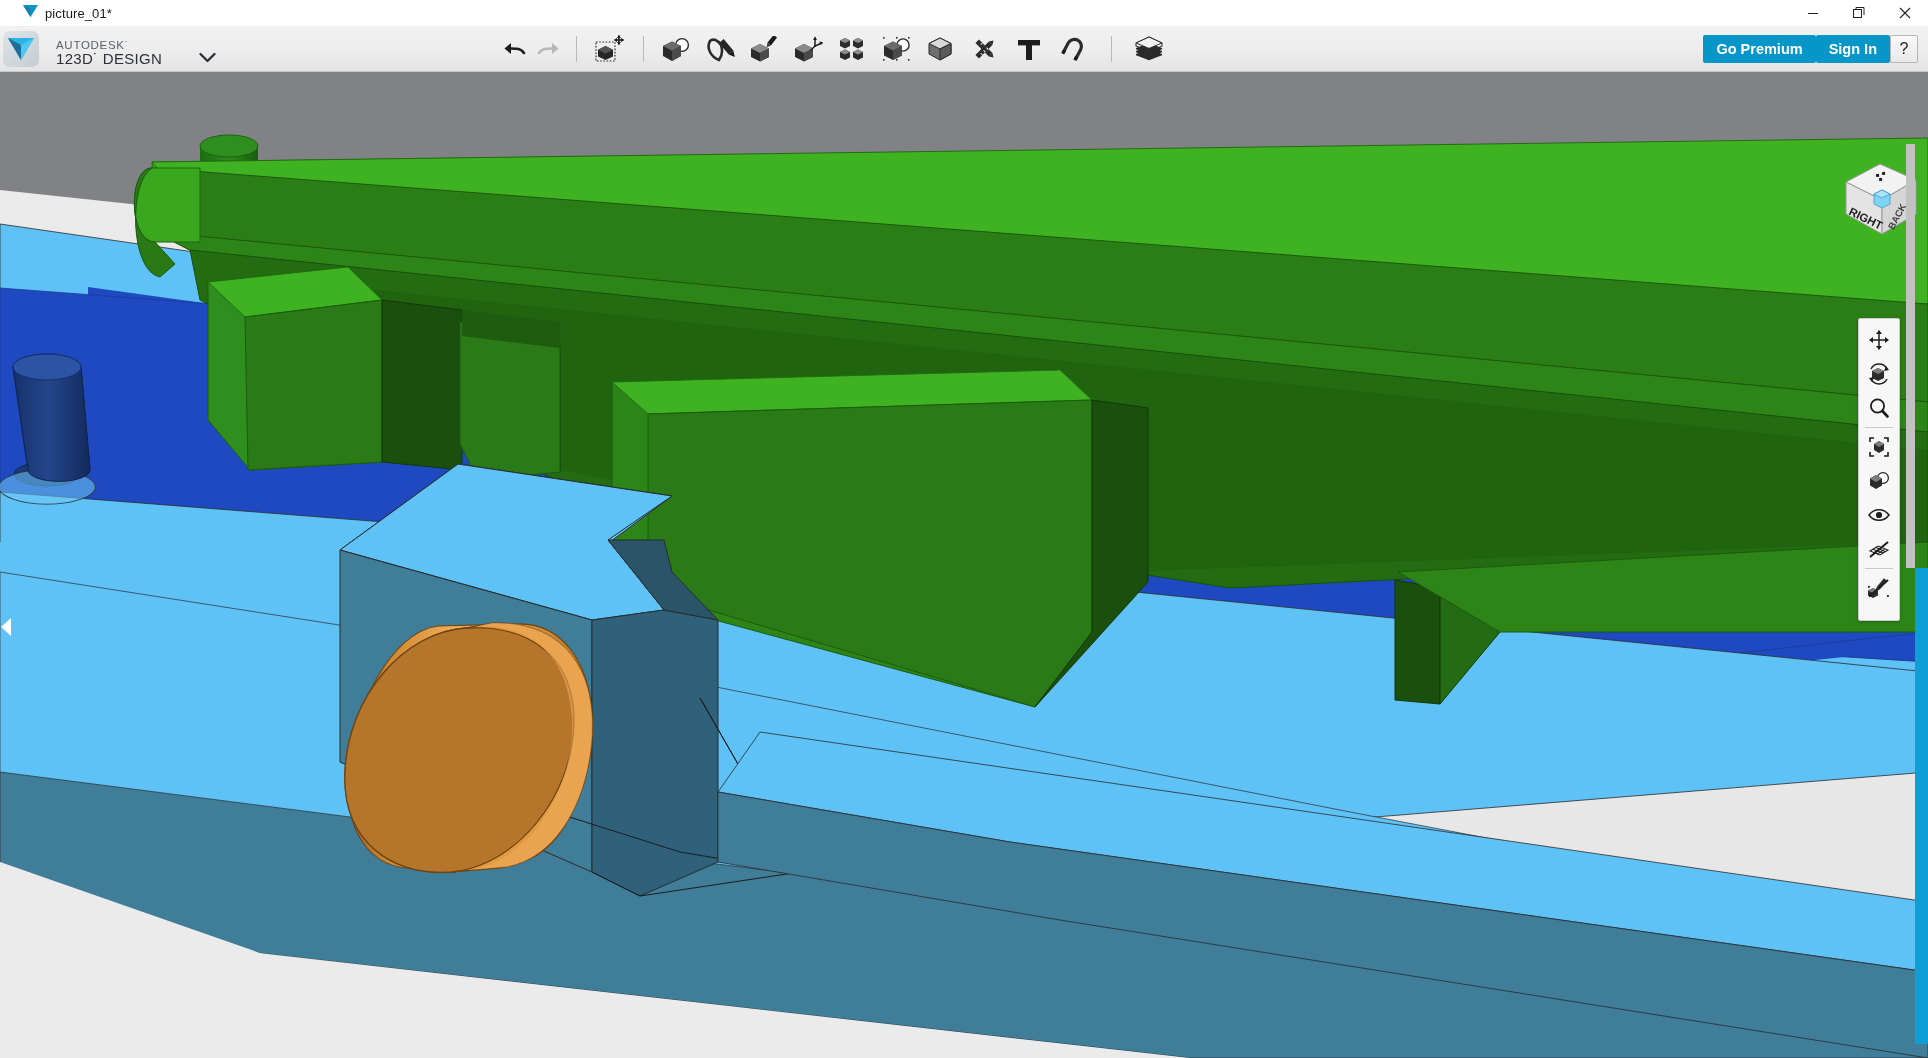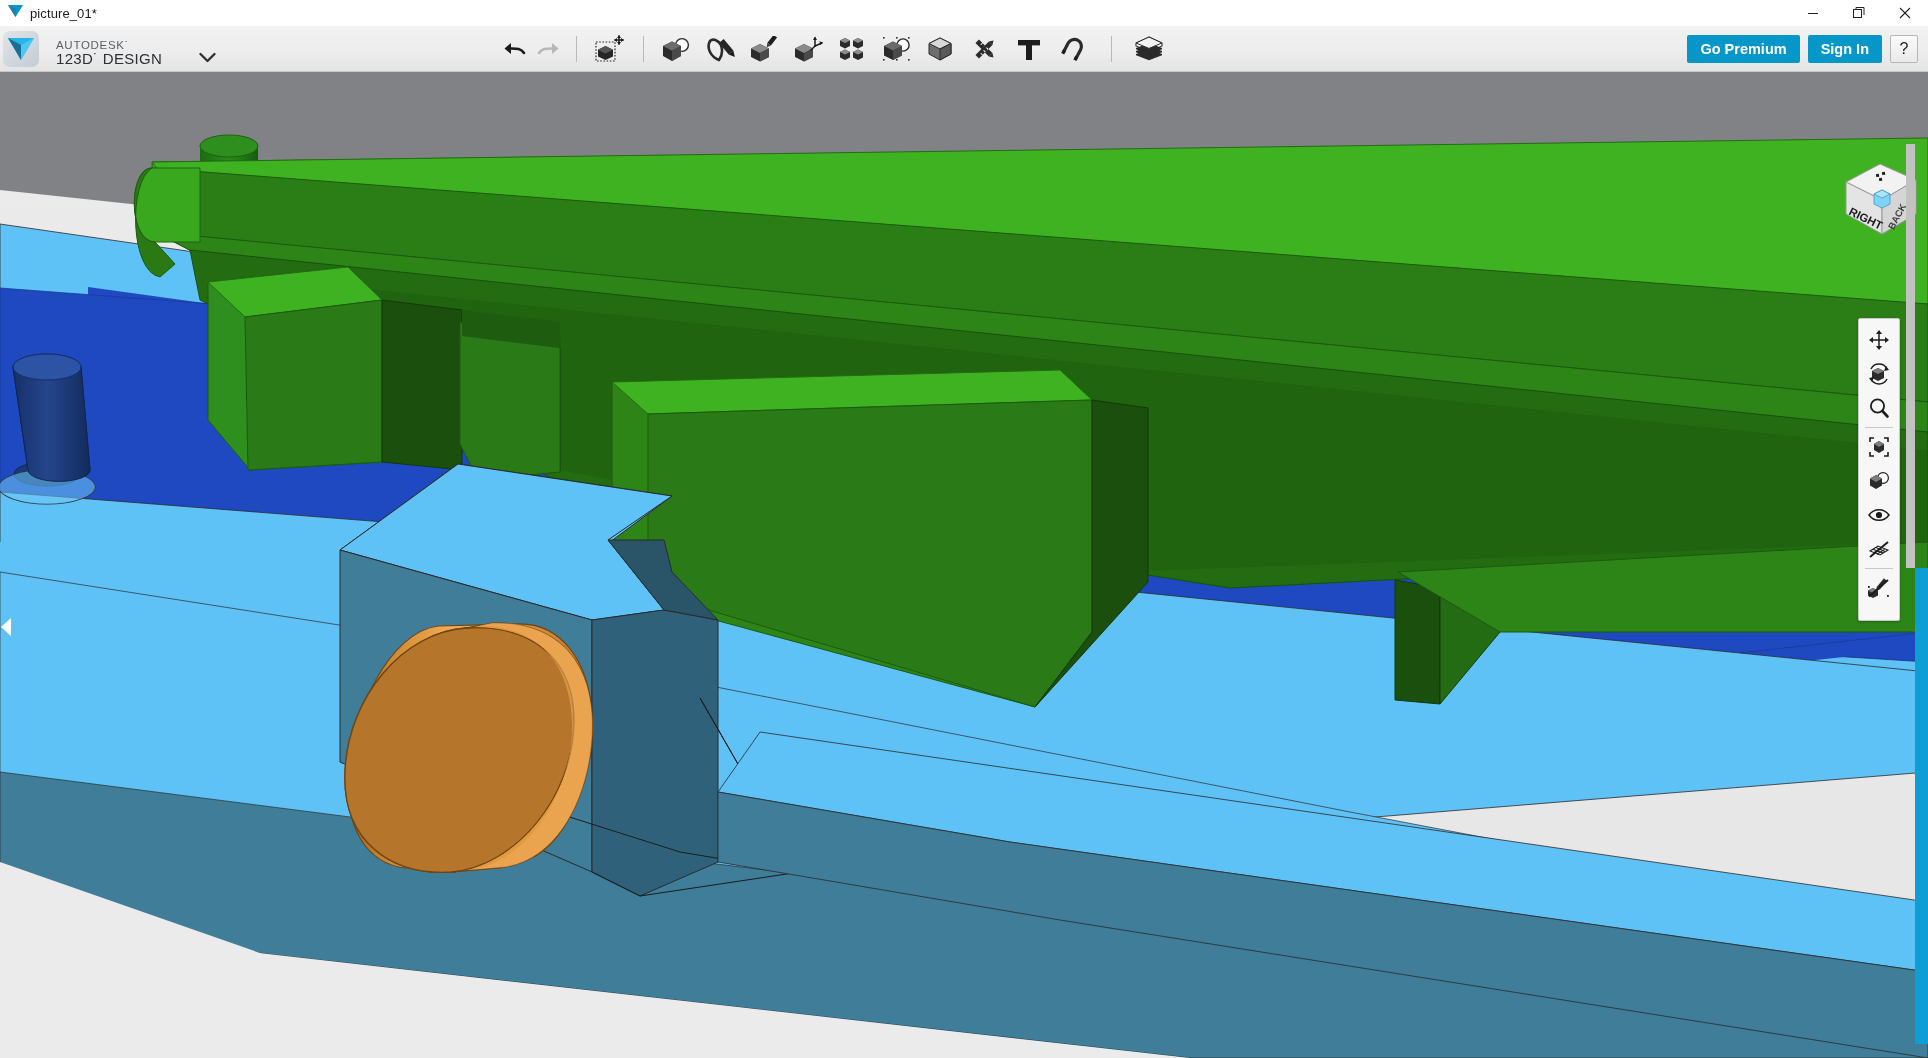--- a/index.html
+++ b/index.html
@@ -16,7 +16,7 @@
     background: #ffffff;
     display: flex; align-items: center;
   }
-  #titlebar-left { display: flex; align-items: center; padding-left: 8px; gap: 7px; }
+  #titlebar-left { display: flex; align-items: center; padding-left: 23px; gap: 7px; }
   #title-text { font-size: 13px; color: #1a1a1a; letter-spacing: 0.1px; }
   #win-controls { position: absolute; right: 0; top: 0; height: 26px; display: flex; }
   .win-btn {

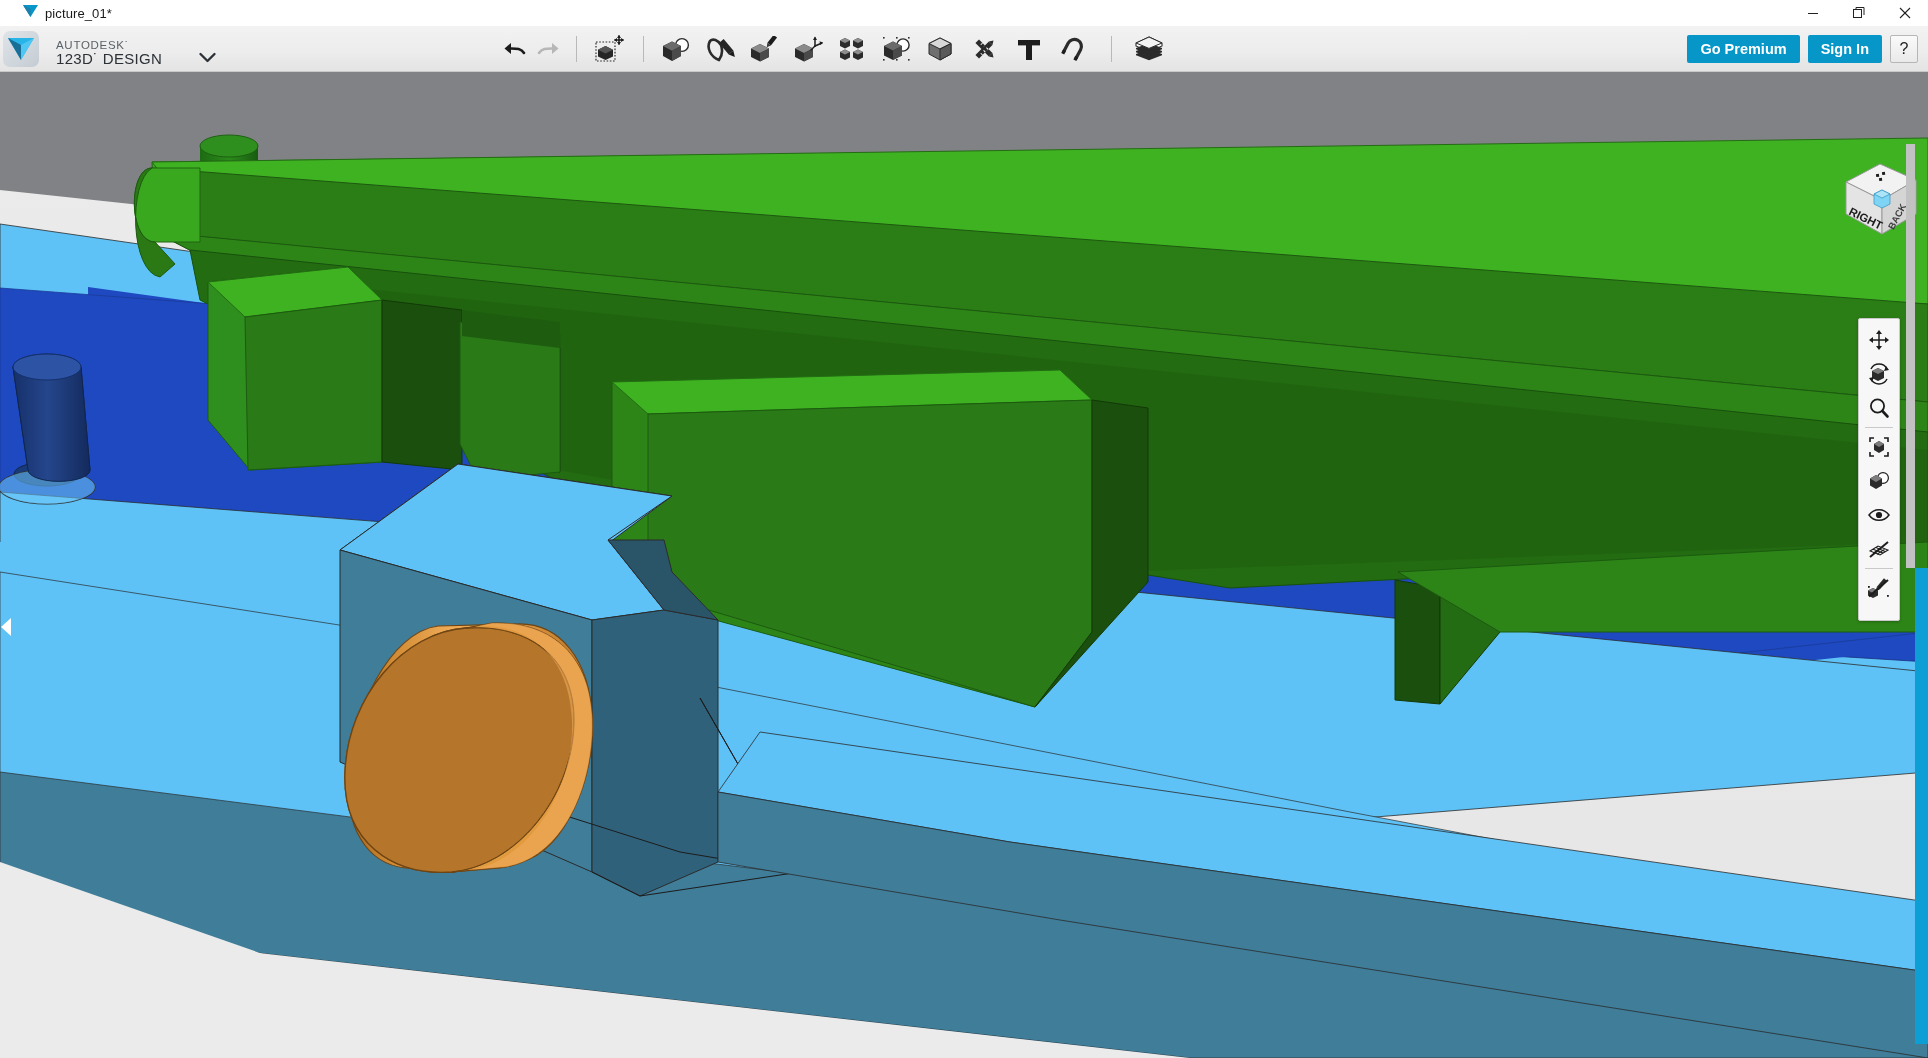--- a/index.html
+++ b/index.html
@@ -51,7 +51,7 @@
   .sep { width: 1px; height: 26px; background: #b9b9b9; margin: 0 11px; }
   .sep.s2 { margin: 0 16px; }
 
-  #right-actions { position: absolute; right: 10px; top: 0; height: 46px; display: flex; align-items: center; gap: 8px; }
+  #right-actions { position: absolute; right: 10px; top: 0; height: 46px; display: flex; align-items: center; }
   .btn-primary {
     background: #0696c8; color: #ffffff; border: none;
     font-family: "Liberation Sans", sans-serif;

